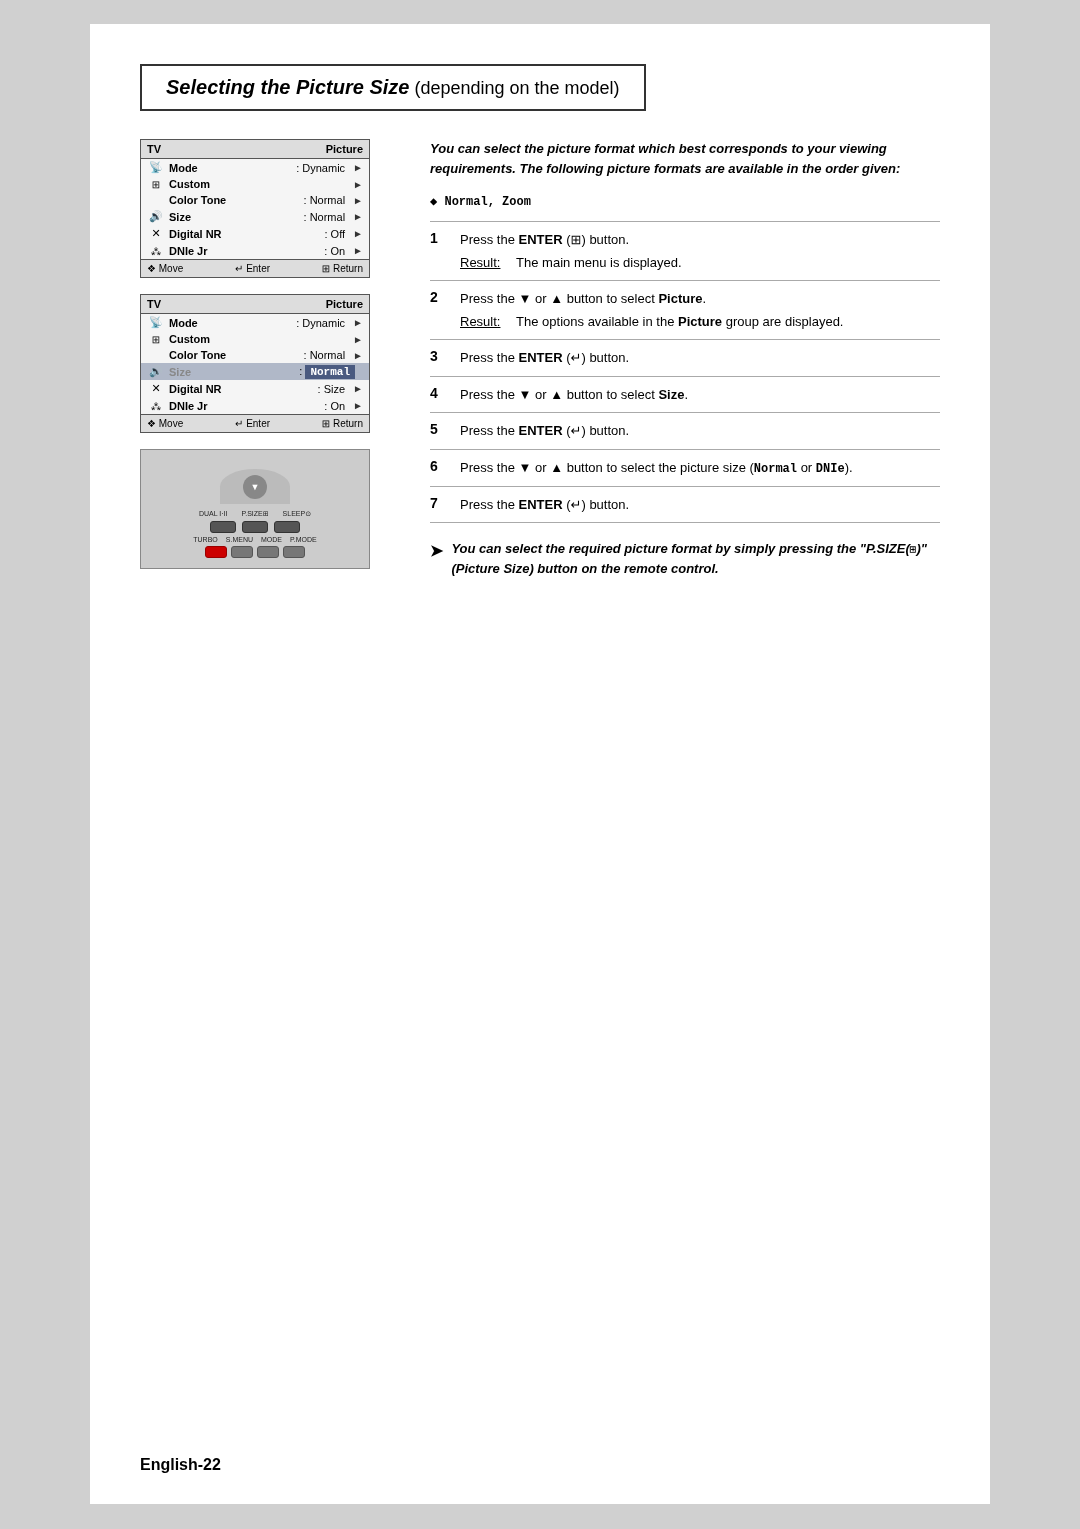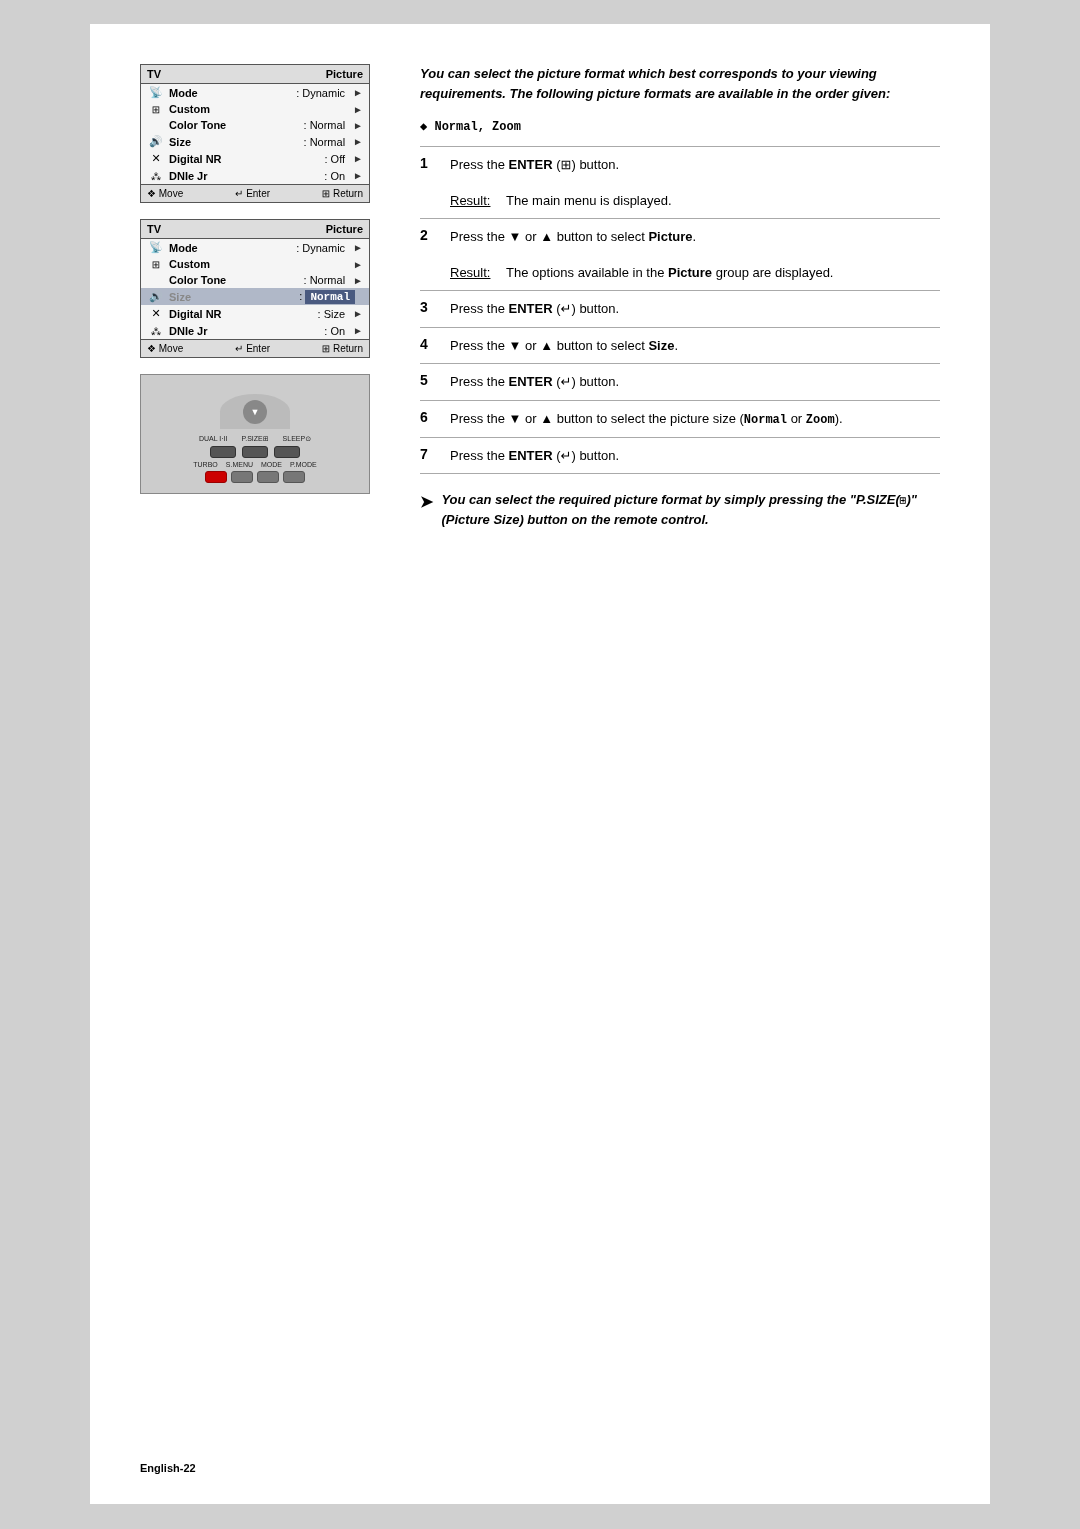--- a/index.html
+++ b/index.html
@@ -177,6 +177,11 @@
 <div class="page">
 
   
+  <div style="border:2px solid #333;padding:10px 24px;display:inline-block;margin-bottom:28px;">
+    <span style="font-size:20px;">
+      <span style="font-weight:bold;font-style:italic;">Selecting the Picture Size</span><span style="font-size:18px;font-style:normal;font-weight:normal;"> (depending on the model)</span>
+    </span>
+  </div>
 
   <div class="content-area">
 

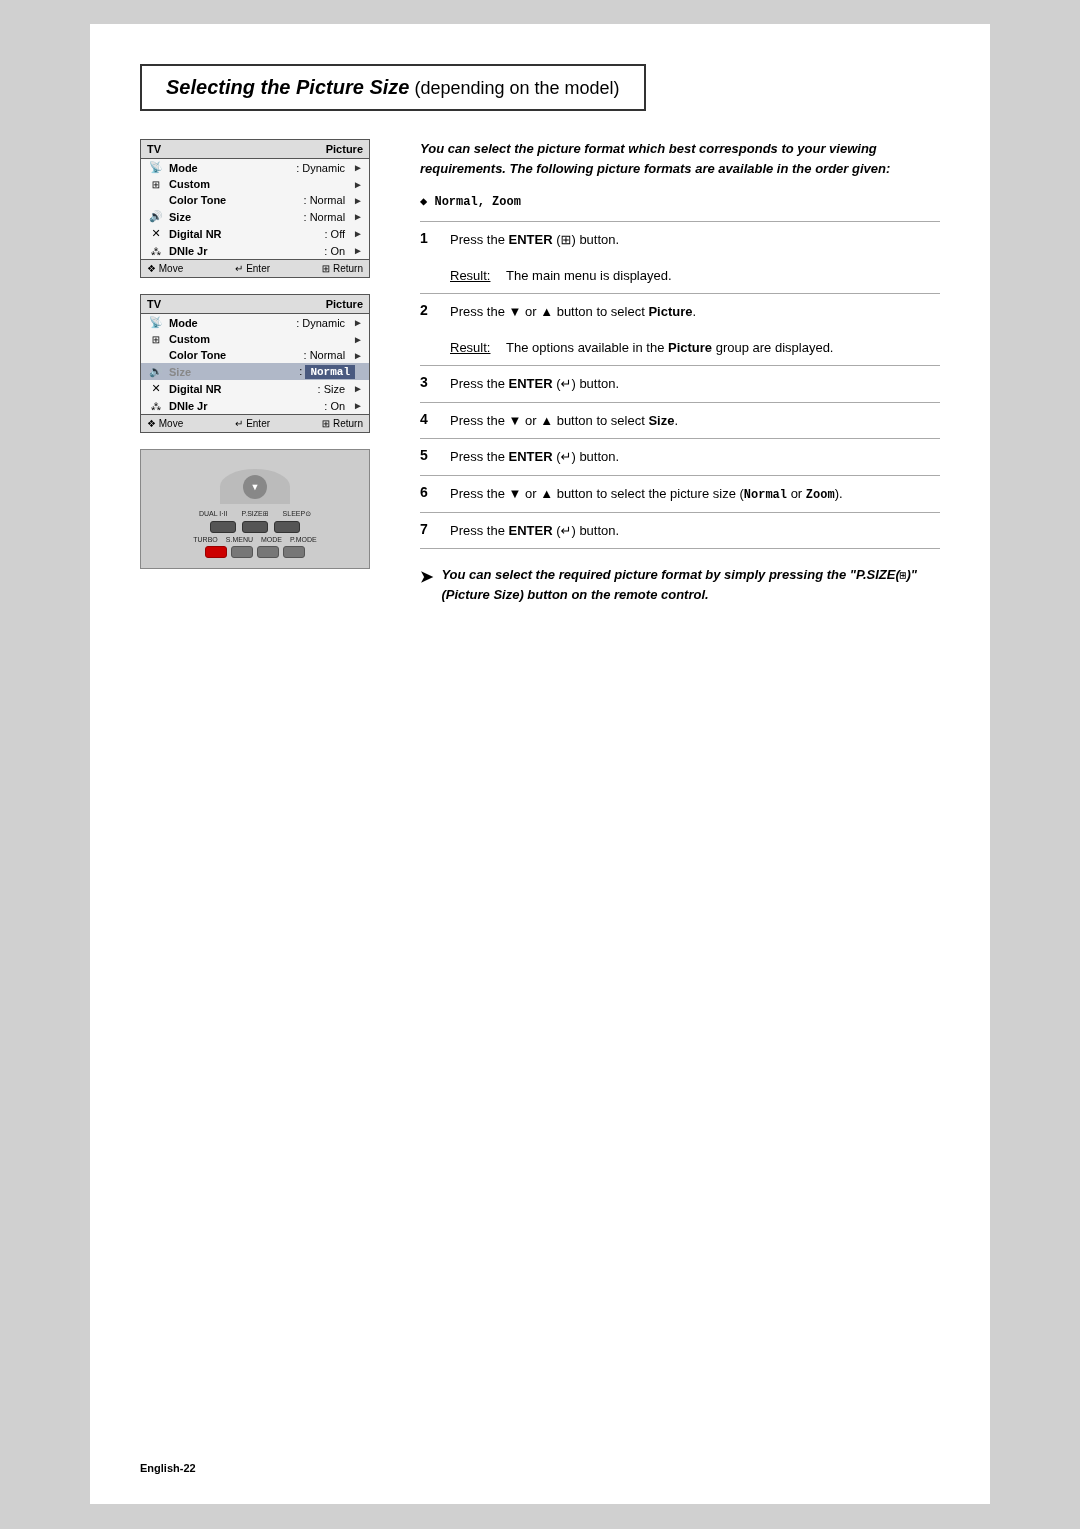--- a/index.html
+++ b/index.html
@@ -22,7 +22,7 @@
     }
     .content-area {
       display: flex;
-      gap: 20px;
+      gap: 30px;
     }
     .left-panel {
       width: 260px;

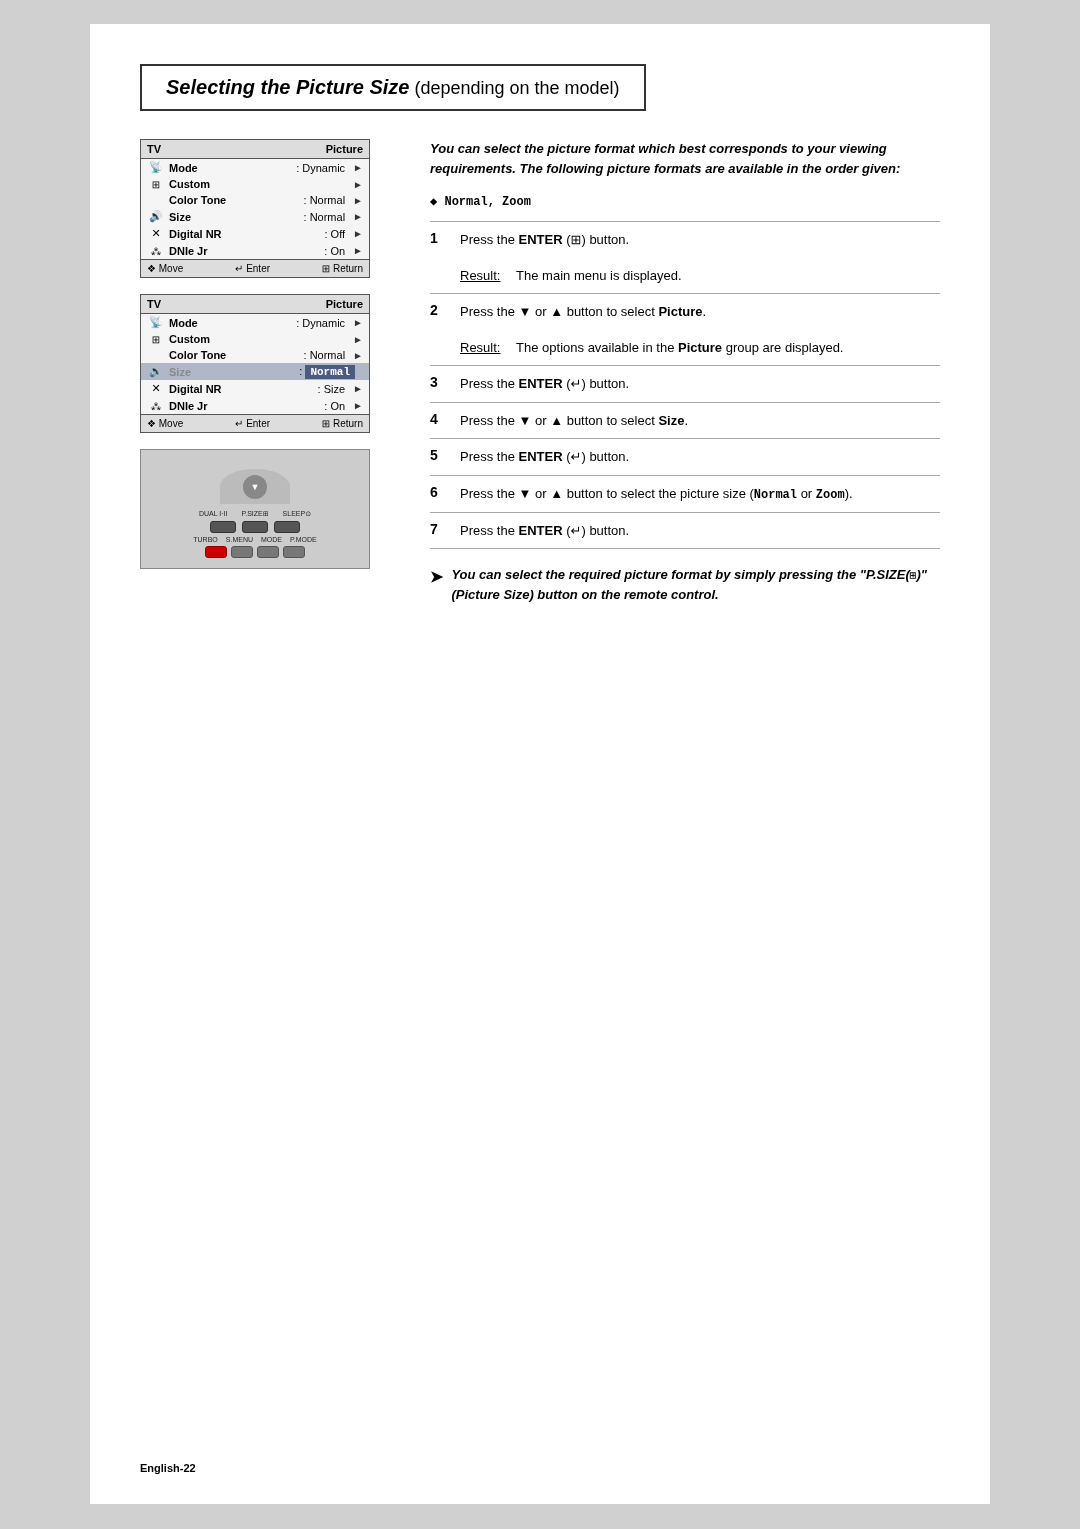--- a/index.html
+++ b/index.html
@@ -148,7 +148,7 @@
     .step-content .result-row {
       display: flex;
       align-items: flex-end;
-      margin-top: 16px;
+      margin-top: 3px;
     }
     .tip-box {
       margin-top: 16px;

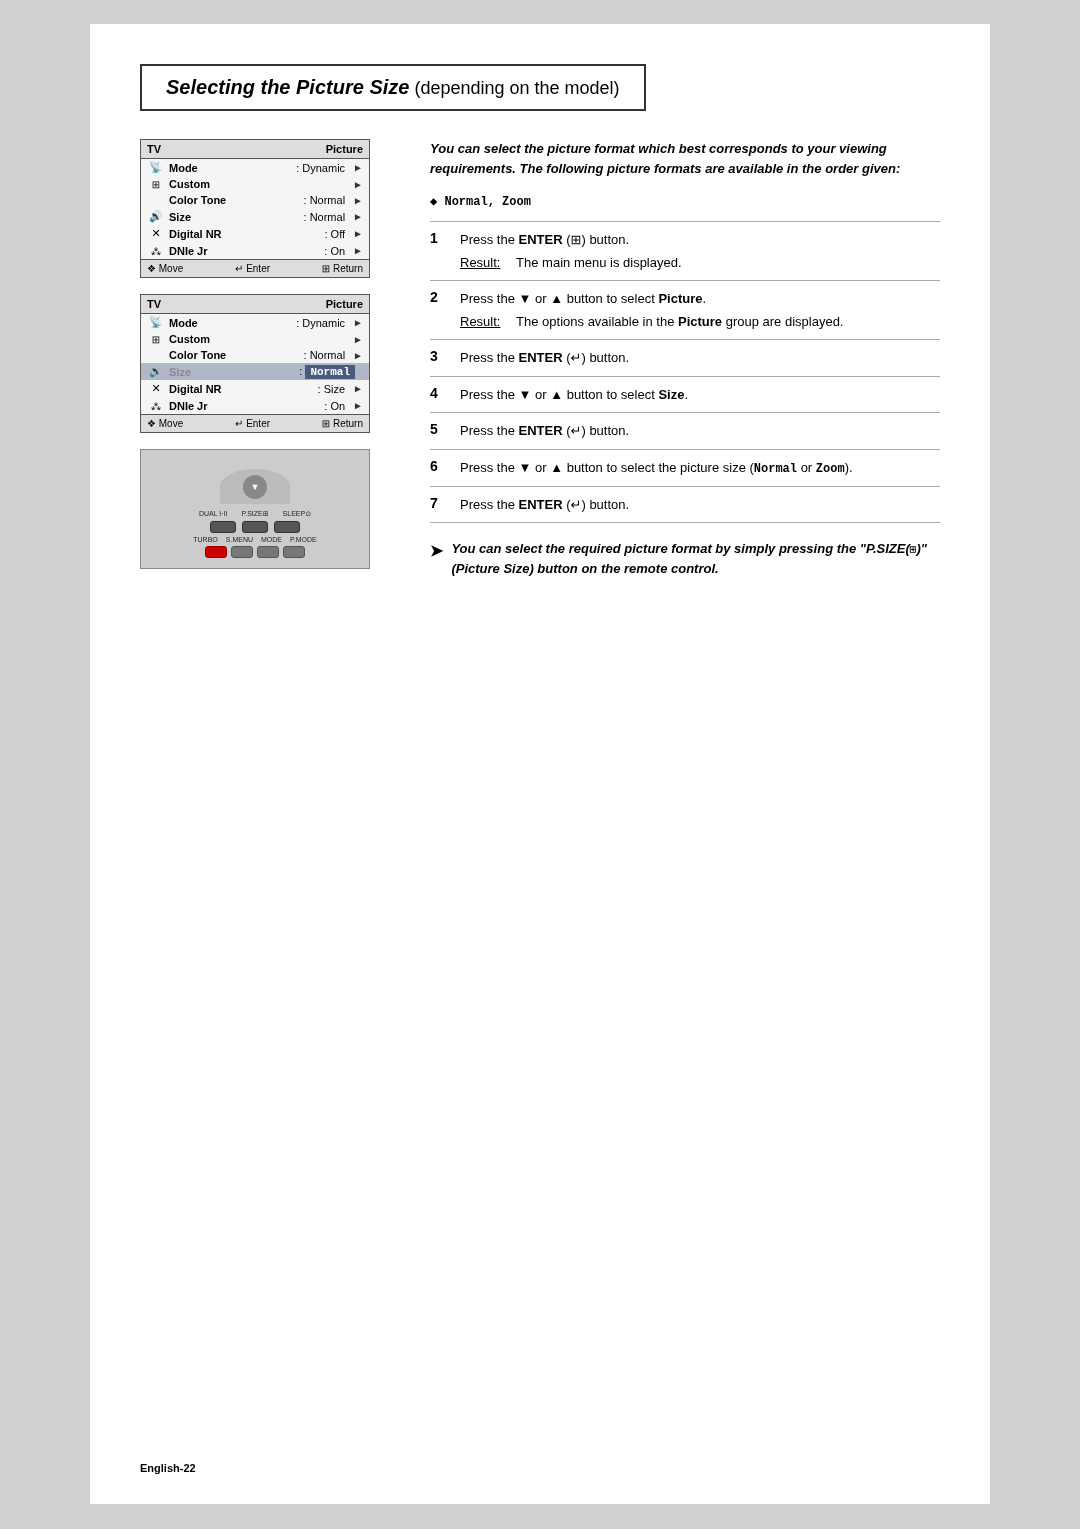--- a/index.html
+++ b/index.html
@@ -380,7 +380,7 @@
         <tr>
           <td class="step-num">6</td>
           <td class="step-content">
-            <div>Press the ▼ or ▲ button to select the picture size (<strong style="font-family:'Courier New',monospace;font-size:12px;">Normal</strong> or <strong style="font-family:'Courier New',monospace;font-size:12px;">Zoom</strong>).</div>
+            <div>Press the ▼ or ▲ button to select the picture size (<strong style="font-family:'Courier New',monospace;font-size:12px;">Normal</strong> or <strong style="font-family:'Courier New',monospace;font-size:12px;">DNIe</strong>).</div>
           </td>
         </tr>
 

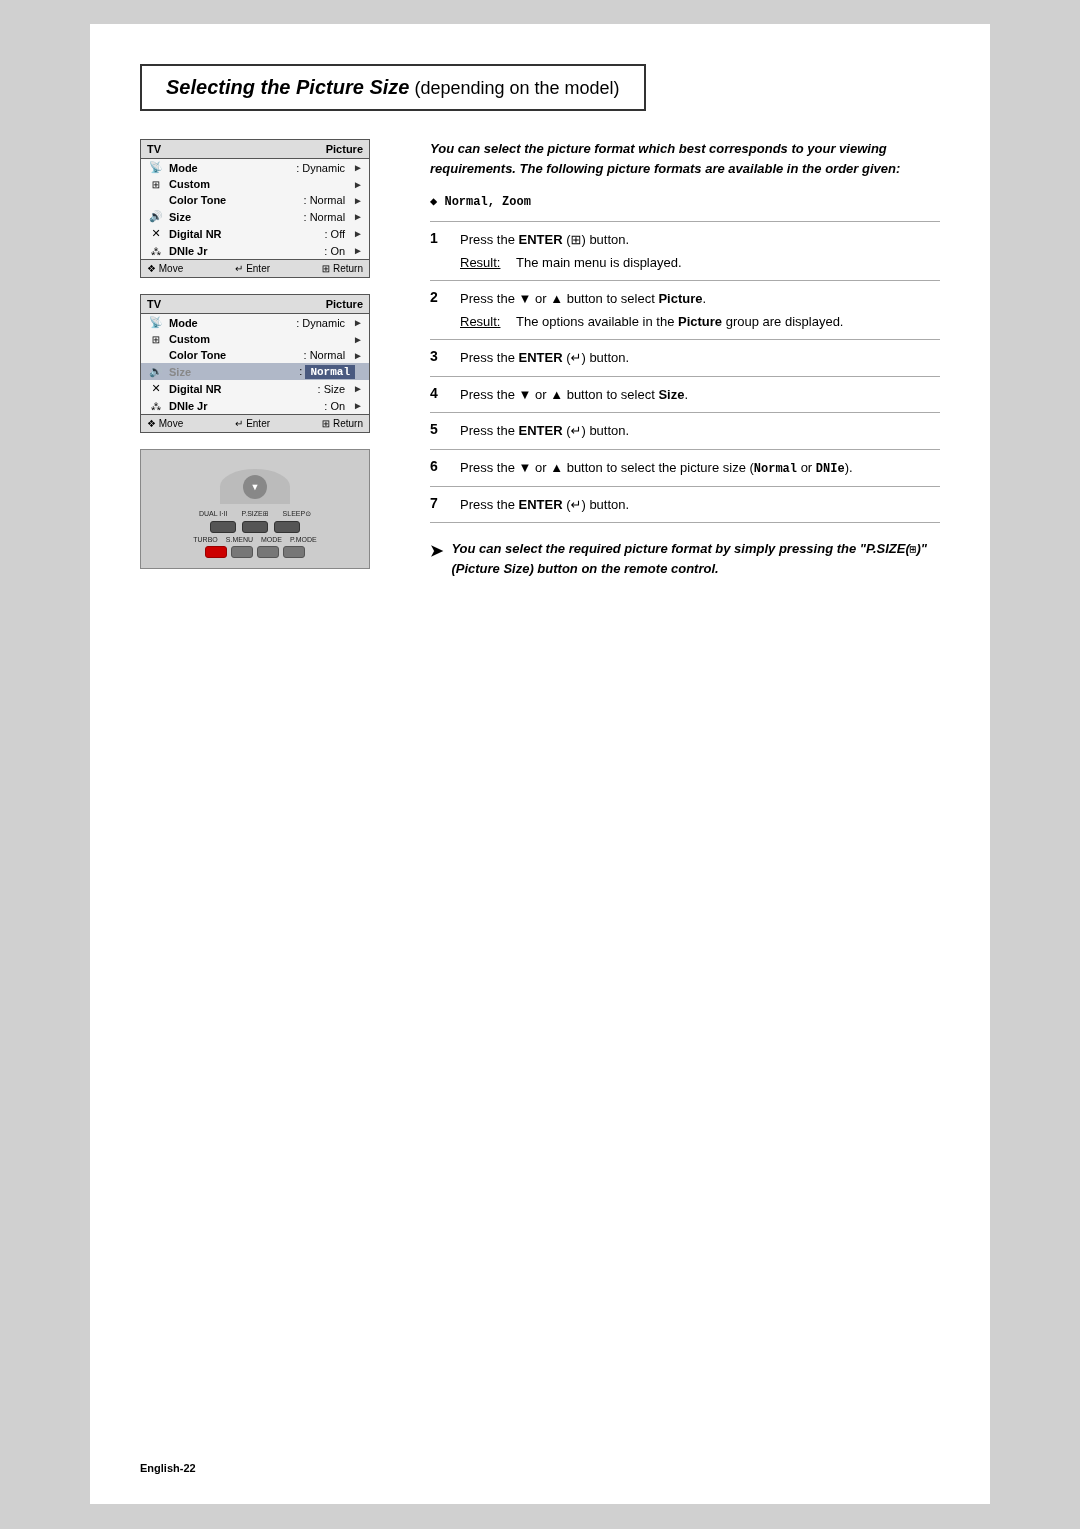--- a/index.html
+++ b/index.html
@@ -167,7 +167,7 @@
       position: absolute;
       bottom: 30px;
       left: 50px;
-      font-size: 11px;
+      font-size: 16px;
       font-weight: normal;
     }
   </style>

